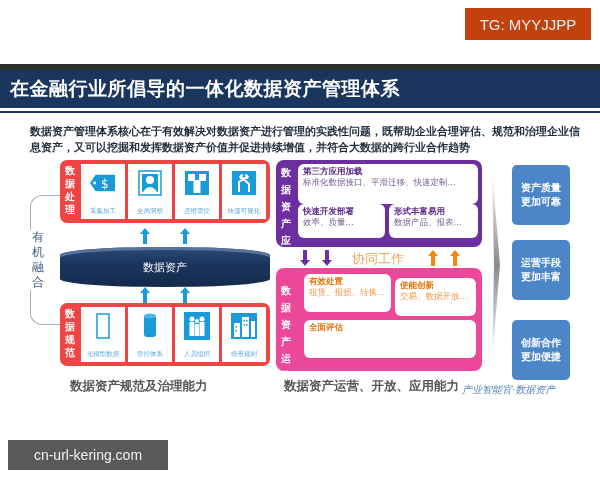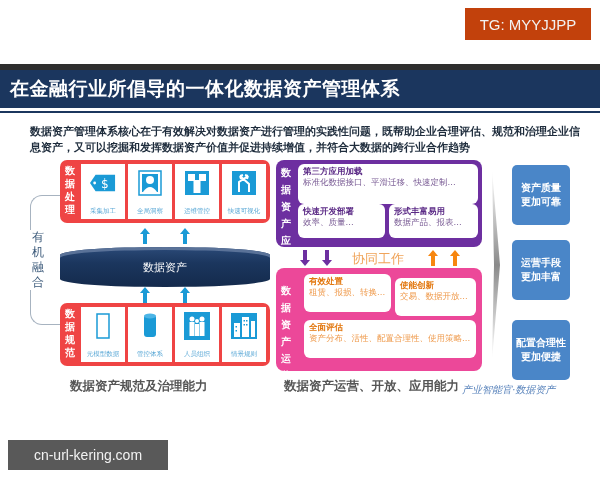--- a/index.html
+++ b/index.html
@@ -309,7 +309,6 @@
   </div>
   <div class="card" style="left:28px; top:52px; width:172px; height:38px;">
     <div class="ct">全面评估</div>
-    <div class="cd">资产分布、活性、配置合理性、使用策略...</div>
   </div>
 </div>
 

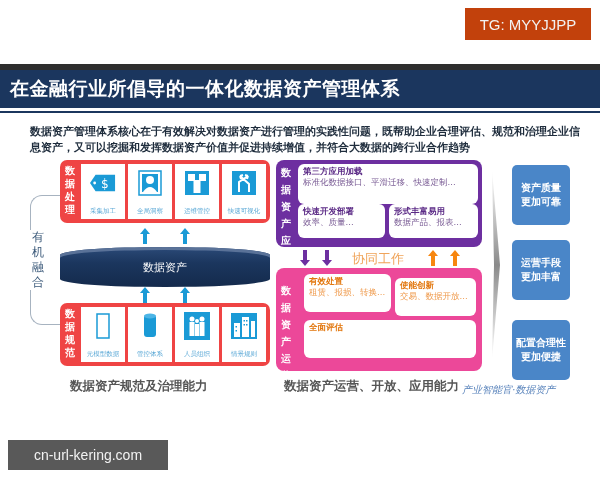--- a/index.html
+++ b/index.html
@@ -334,7 +334,7 @@
   <div>更加丰富</div>
 </div>
 <div class="result-box" style="top:320px;">
-  <div>配置合理性</div>
+  <div>创新合作</div>
   <div>更加便捷</div>
 </div>
 

